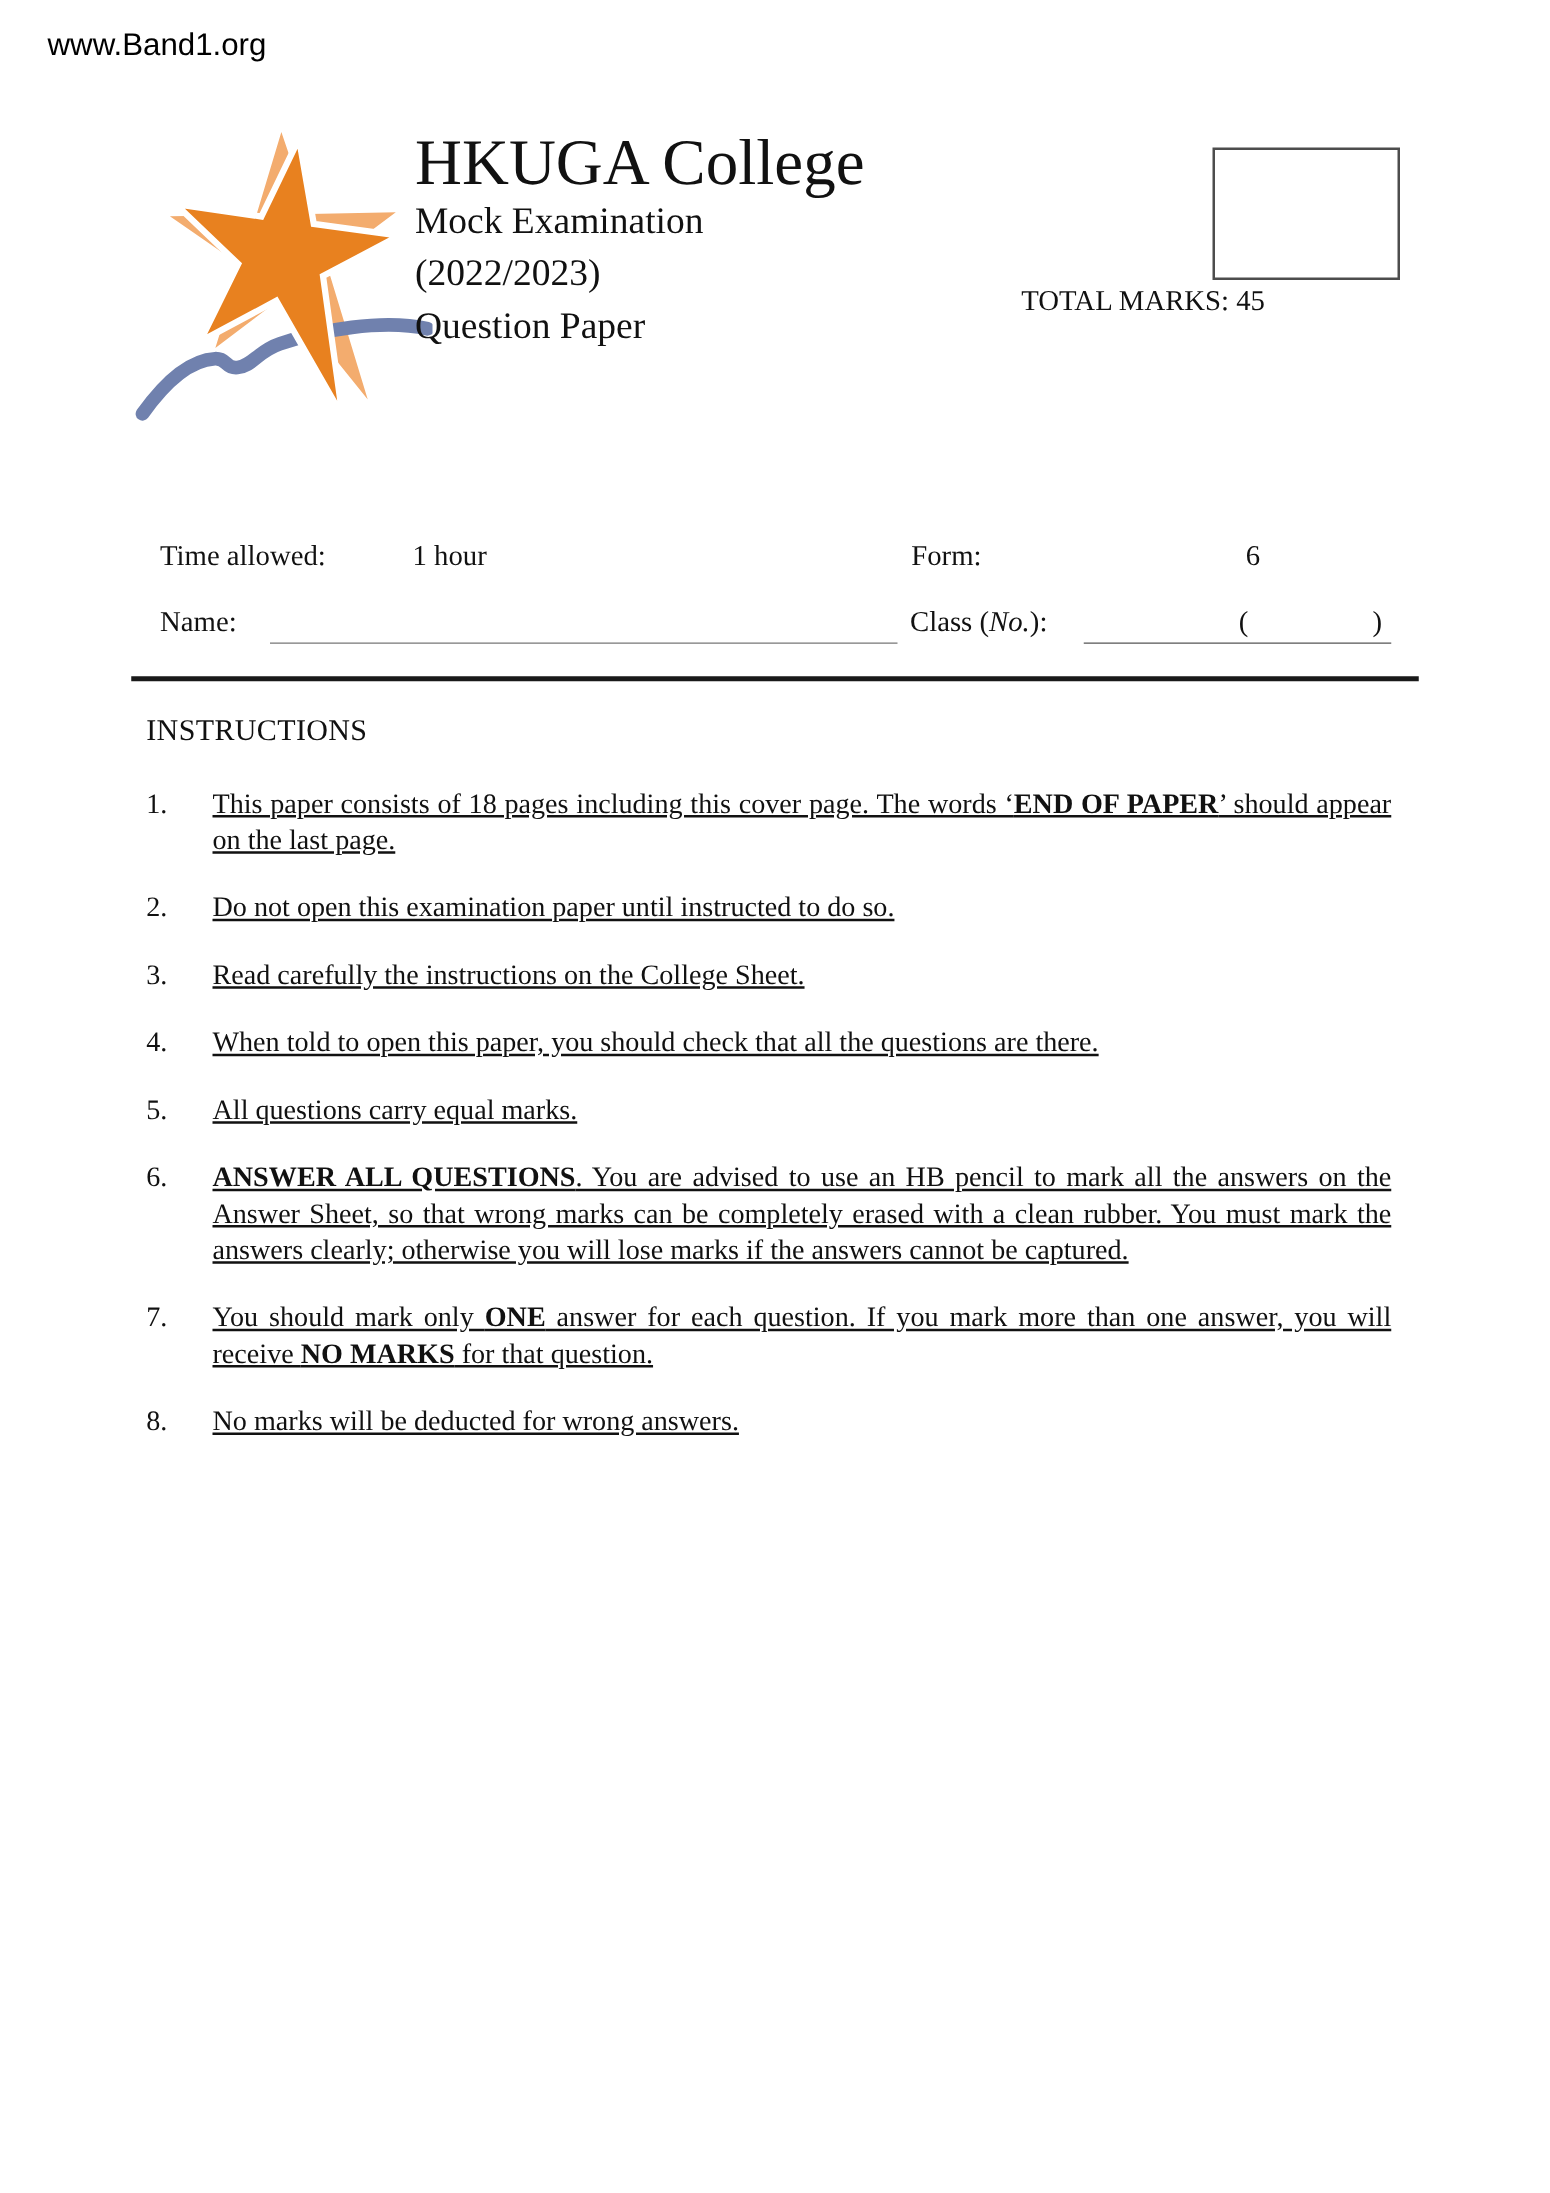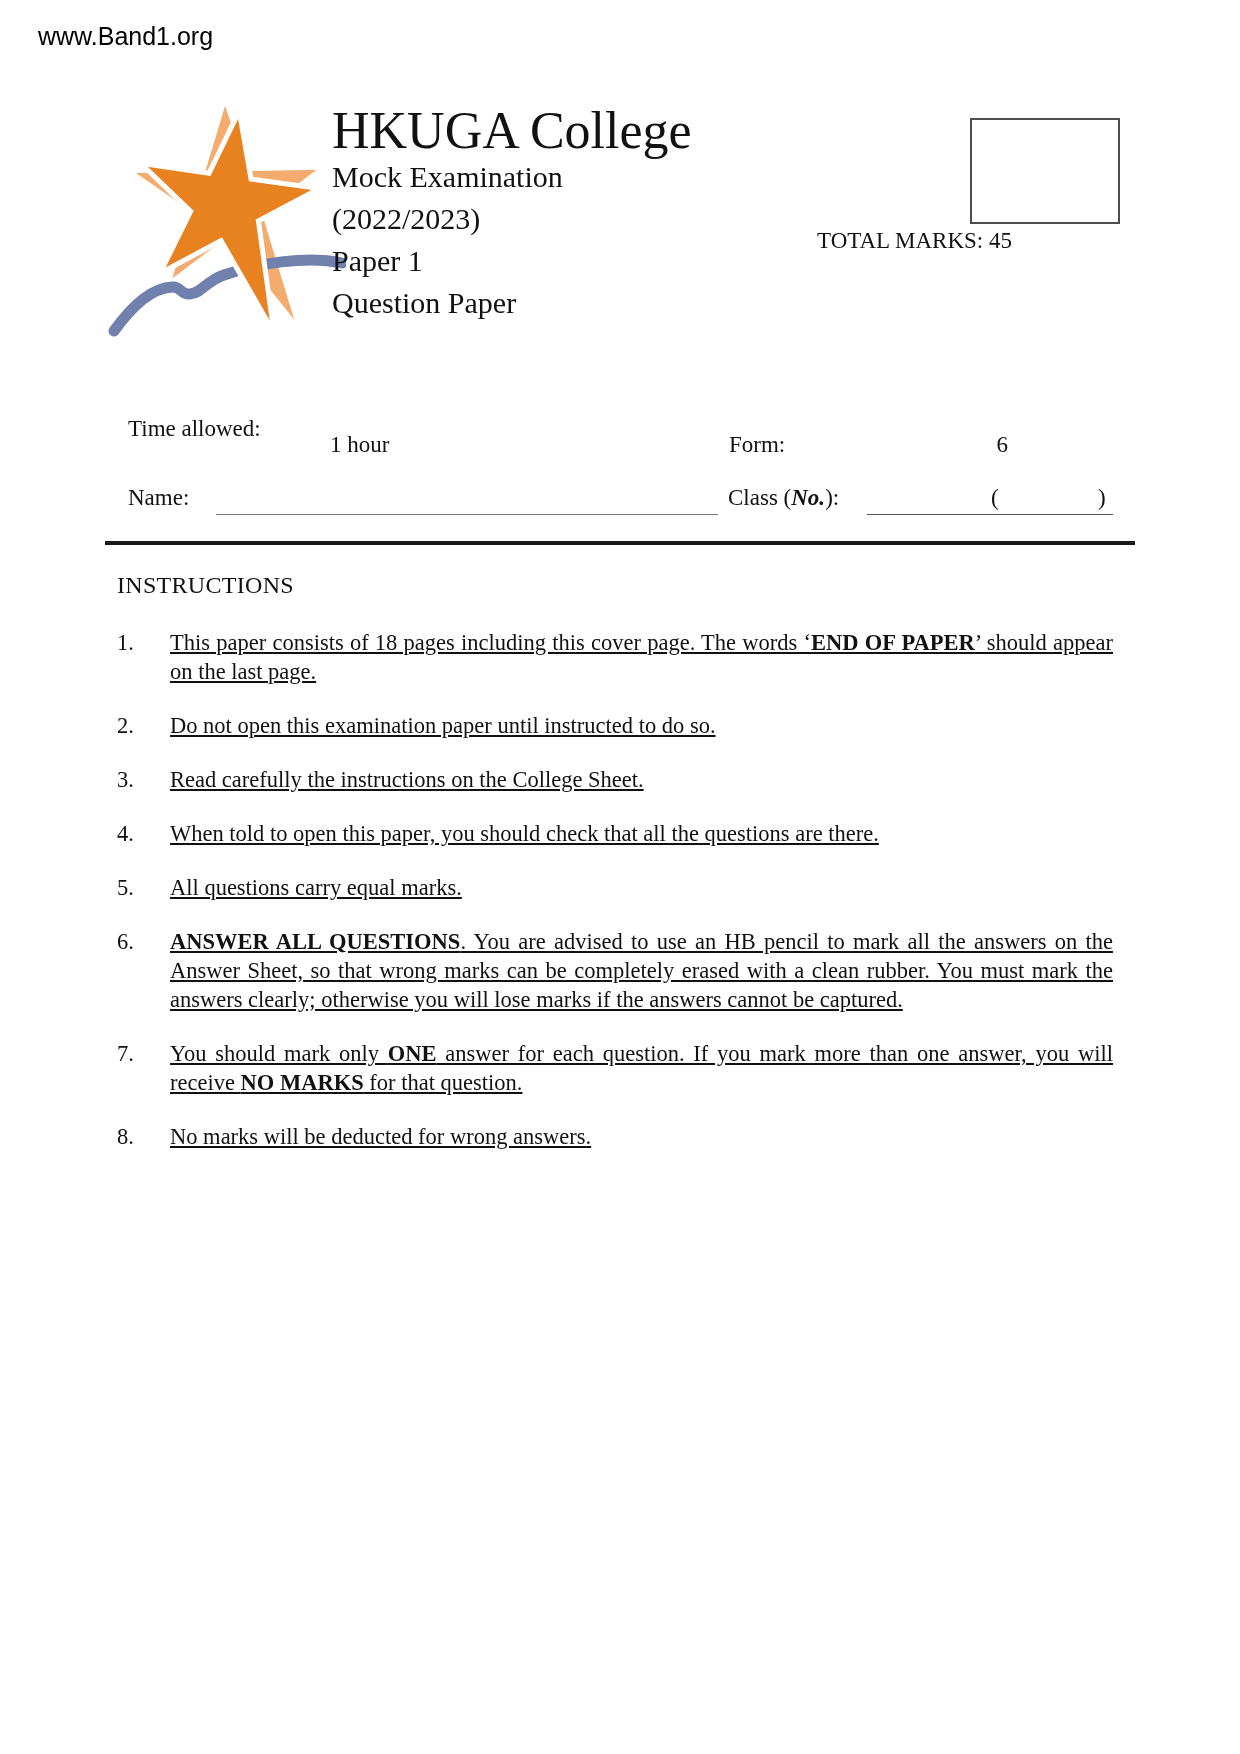--- a/index.html
+++ b/index.html
@@ -64,7 +64,6 @@
     <div class="school-name">HKUGA College</div>
     <div class="title-line">Mock Examination</div>
     <div class="title-line">(2022/2023)</div>
-    <div class="title-line">Paper 1</div>
     <div class="title-line">Question Paper</div>
   </div>
 

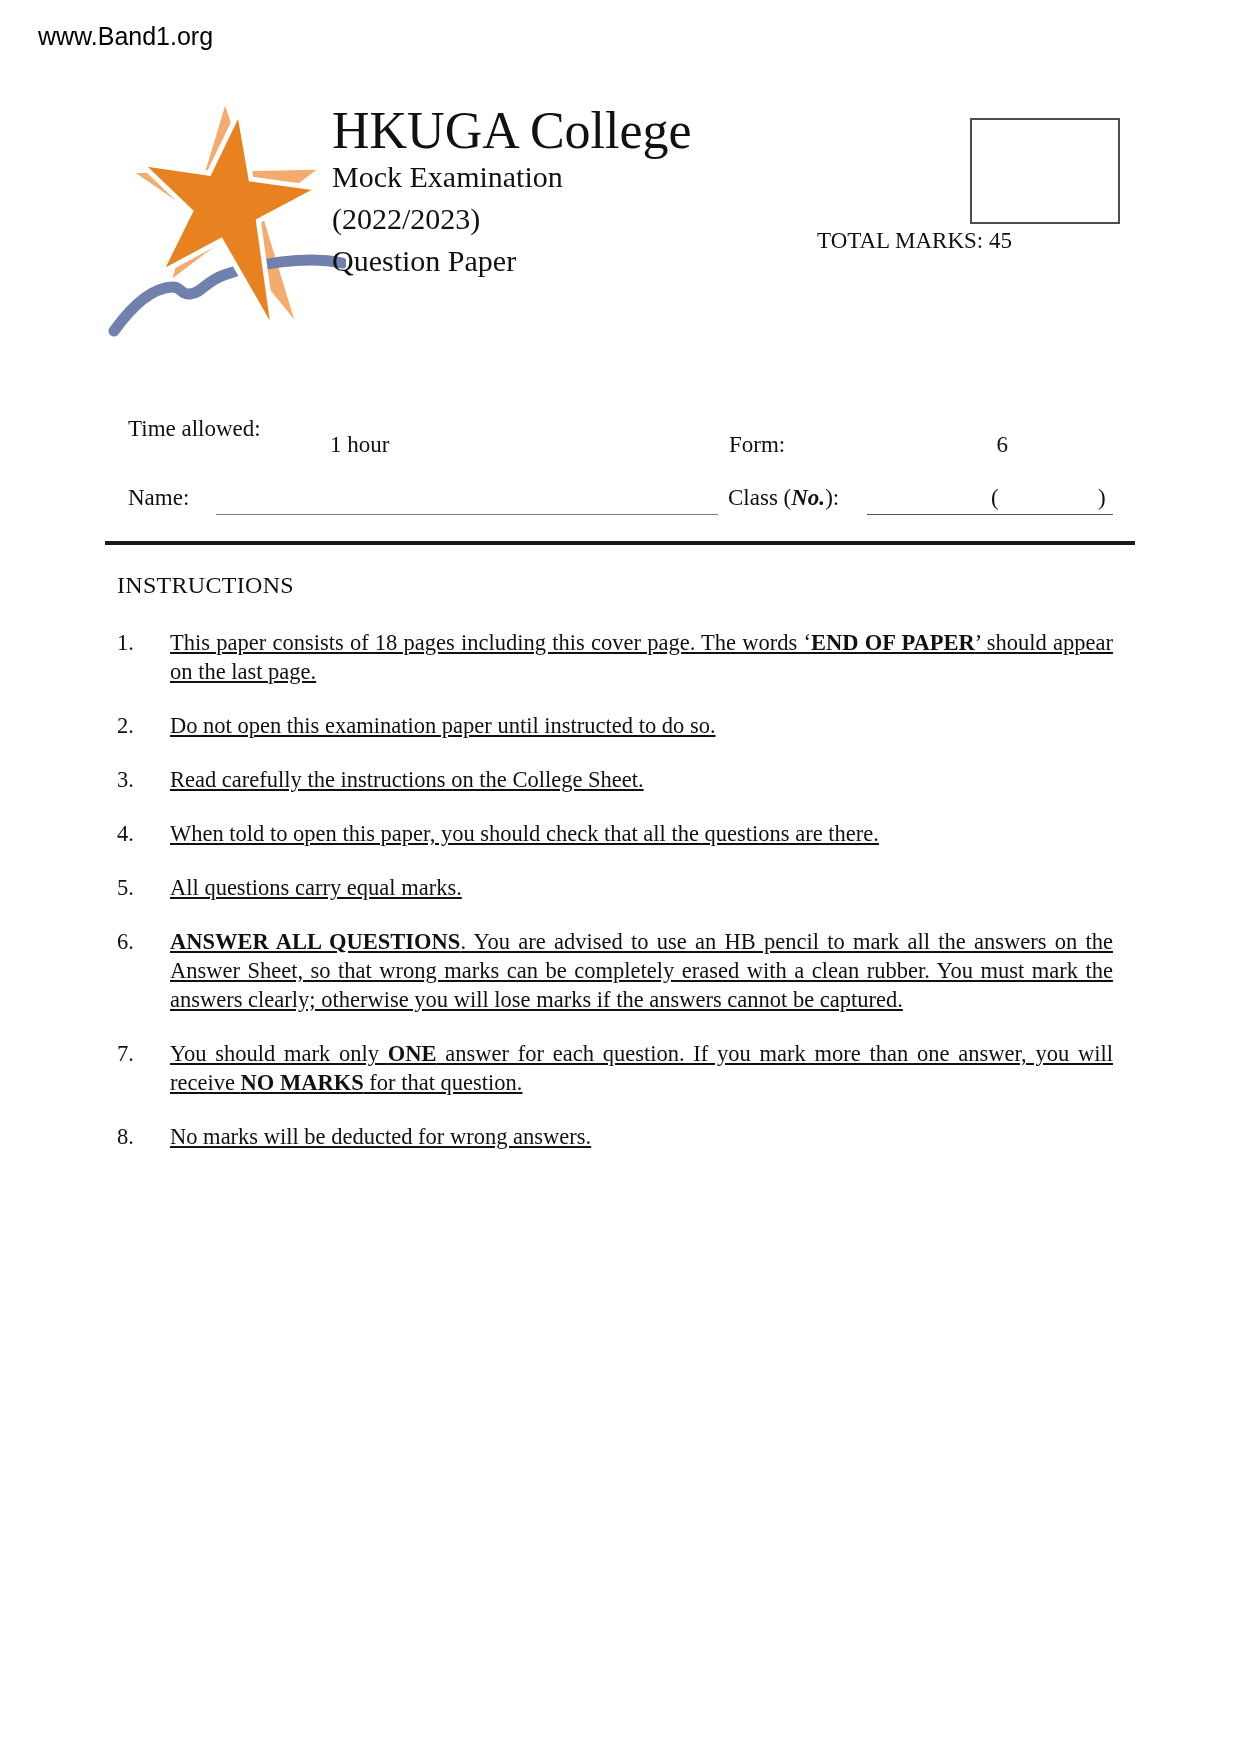--- a/index.html
+++ b/index.html
@@ -21,7 +21,7 @@
   }
   .total-marks{position:absolute;right:128px;top:228px;font-size:23px;white-space:nowrap;}
   .frm{position:absolute;font-size:23px;white-space:nowrap;}
-  .lbl-time{left:128px;top:416px;}
+  .lbl-time{left:128px;top:432px;}
   .val-time{left:330px;top:432px;}
   .lbl-form{left:729px;top:432px;}
   .val-form{right:132px;top:432px;}

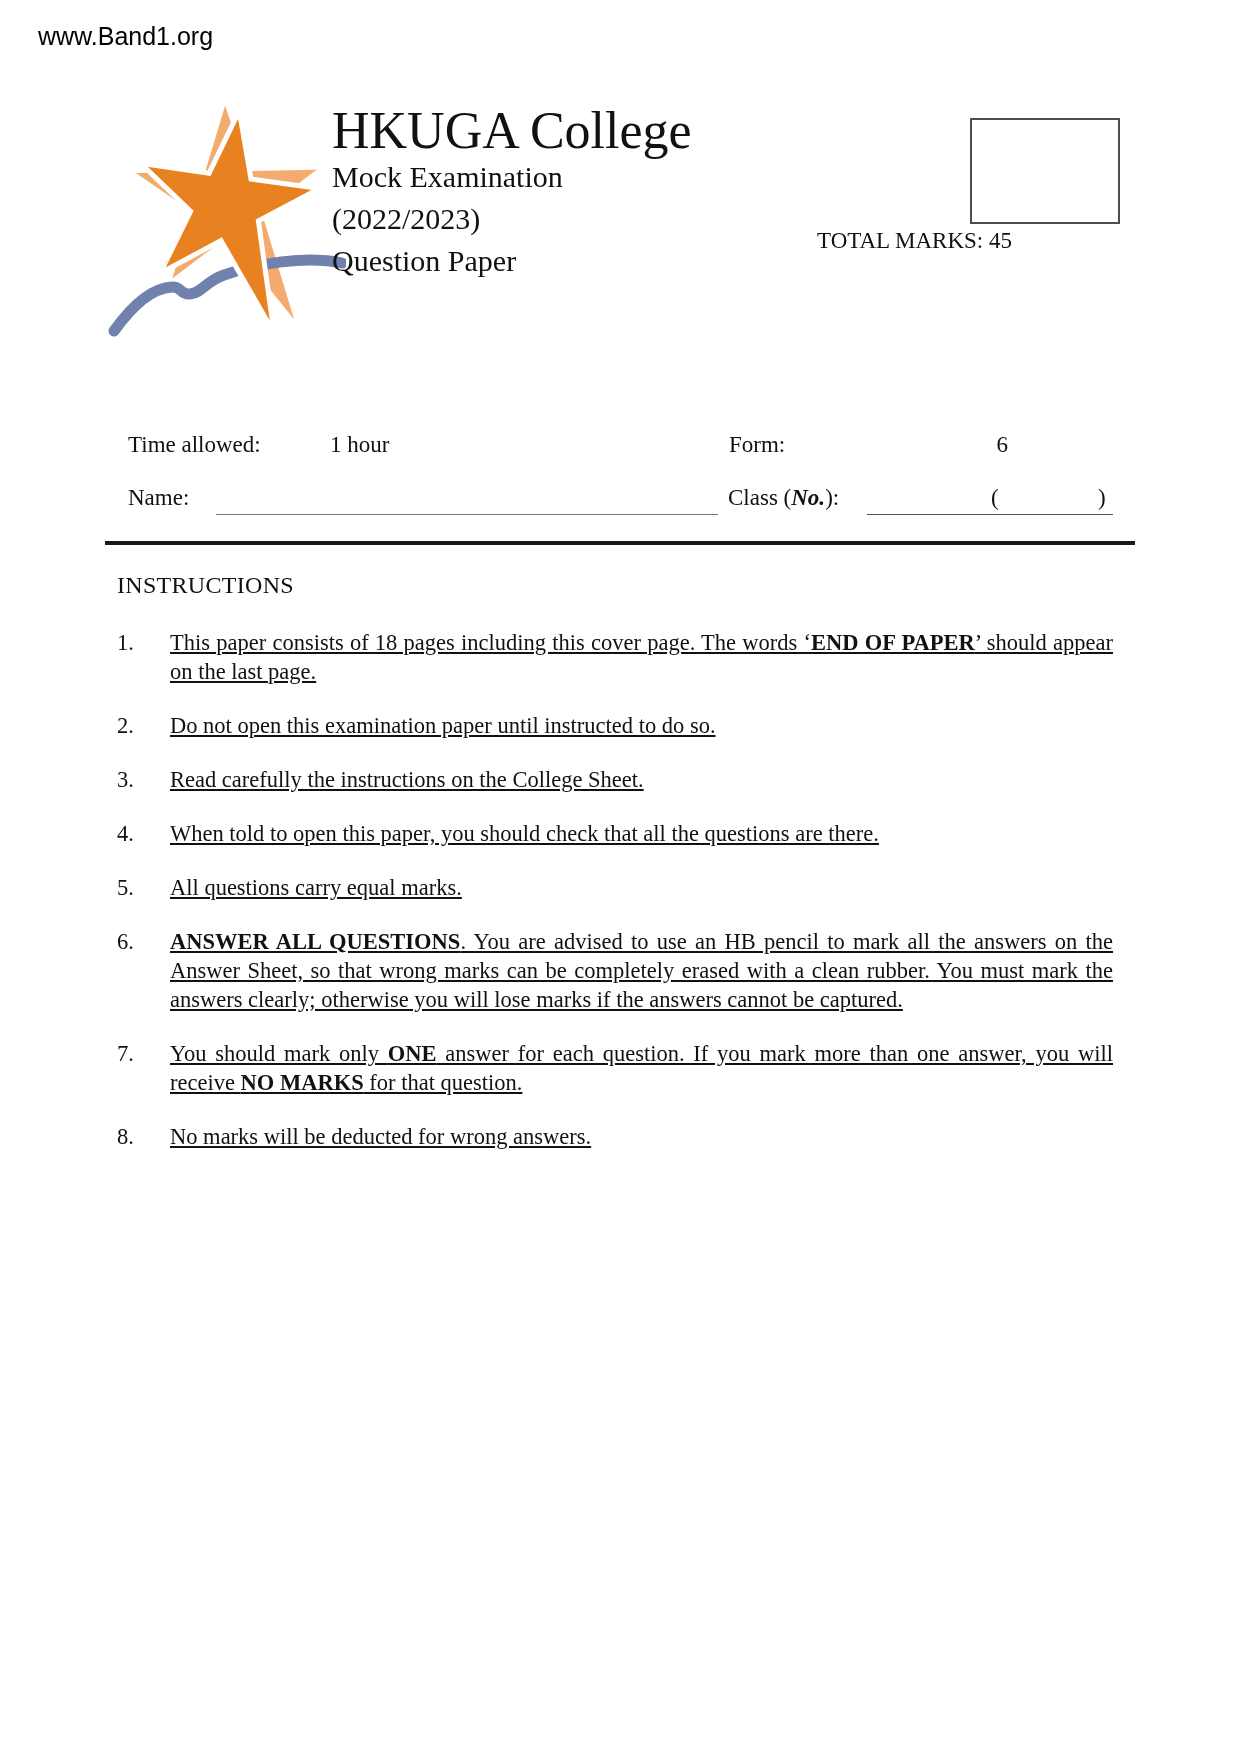--- a/index.html
+++ b/index.html
@@ -40,7 +40,7 @@
   .ins-num{width:53px;flex:0 0 53px;}
   .ins-text{flex:1;text-align:justify;text-decoration:underline;}
   .ins-text b{font-weight:bold;}
-  i.noital{font-style:italic;font-weight:bold;}
+  i.noital{font-style:italic;}
 </style>
 </head>
 <body>

